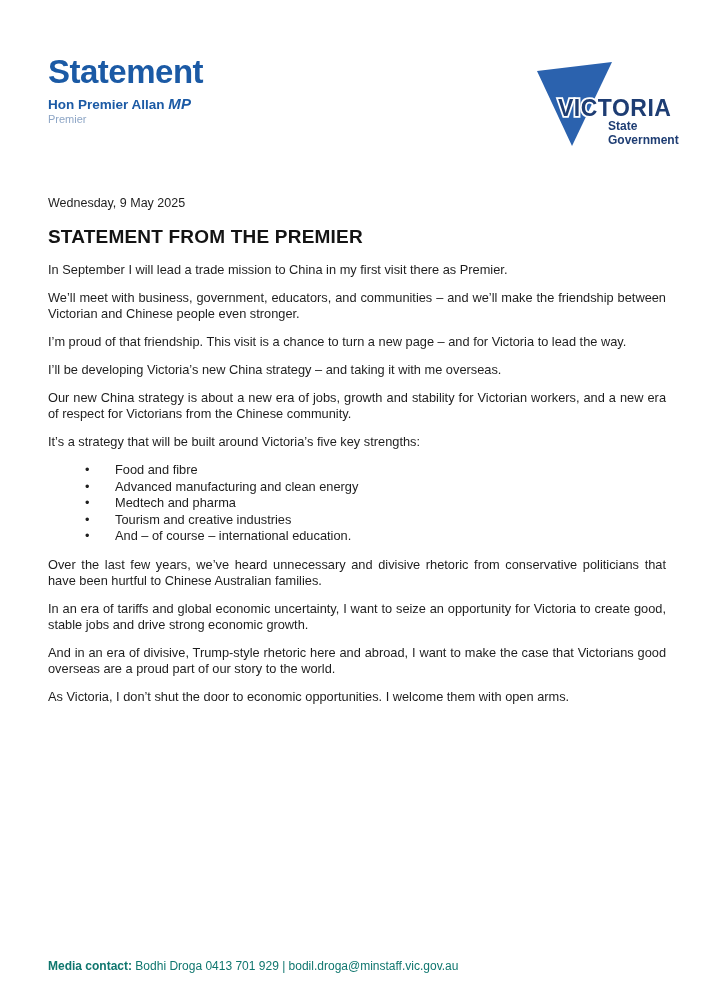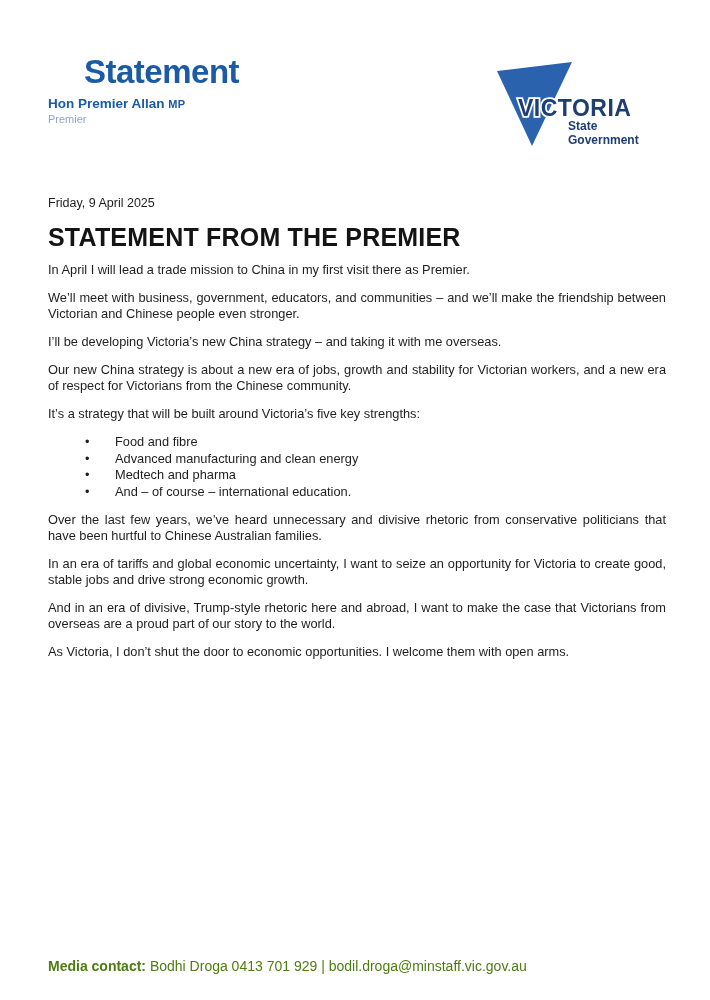--- a/index.html
+++ b/index.html
@@ -27,7 +27,6 @@
     color: #1b5aa5;
     letter-spacing: -0.5px;
     line-height: 36px;
-    margin-left: 36px;
   }
   .masthead-name {
     margin-top: 6px;

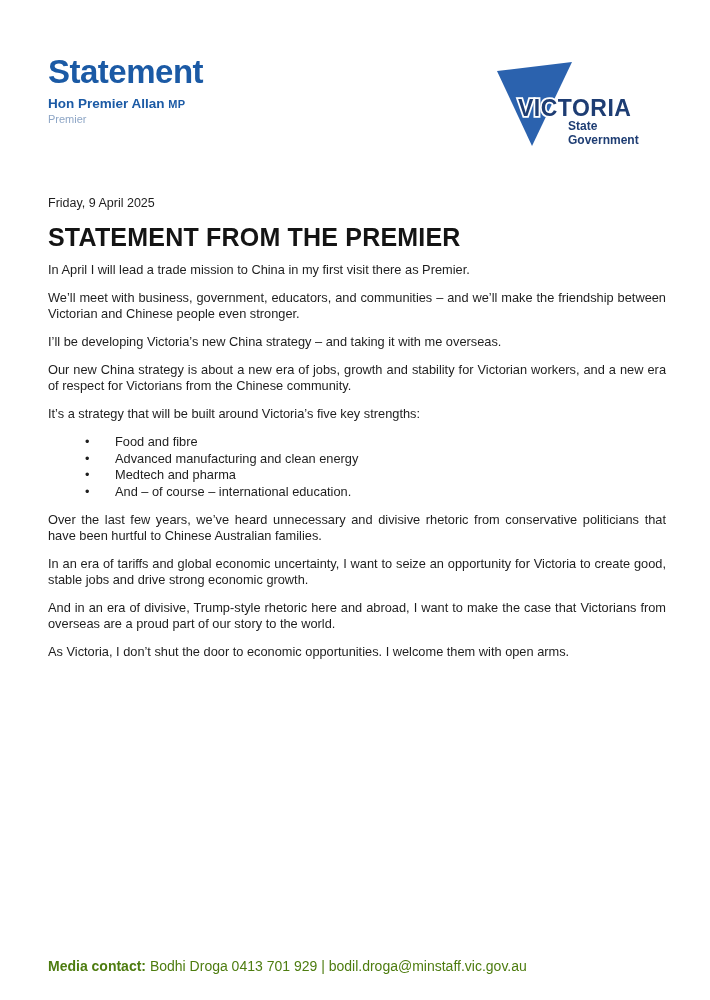--- a/index.html
+++ b/index.html
@@ -36,8 +36,9 @@
     line-height: 15px;
   }
   .masthead-name .postnom {
-    font-size: 11px;
+    font-size: 15px;
     letter-spacing: 0.3px;
+    font-style: italic;
   }
   .masthead-role {
     font-size: 11px;

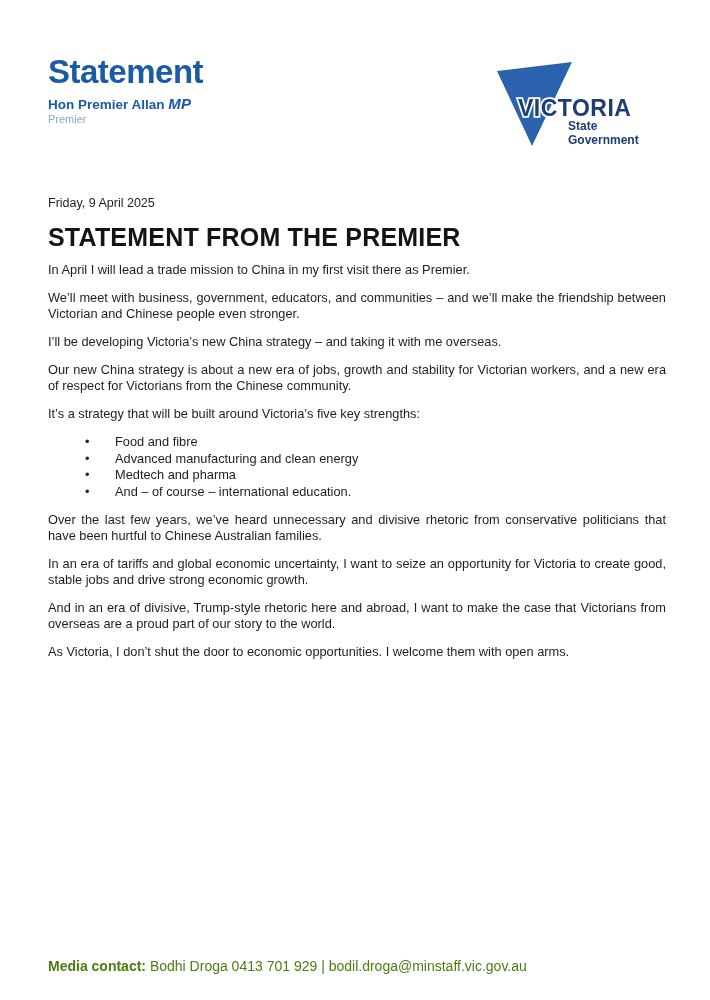--- a/index.html
+++ b/index.html
@@ -49,7 +49,7 @@
   .logo {
     position: absolute;
     top: 56px;
-    left: 492px;
+    left: 532px;
     width: 156px;
     height: 96px;
   }

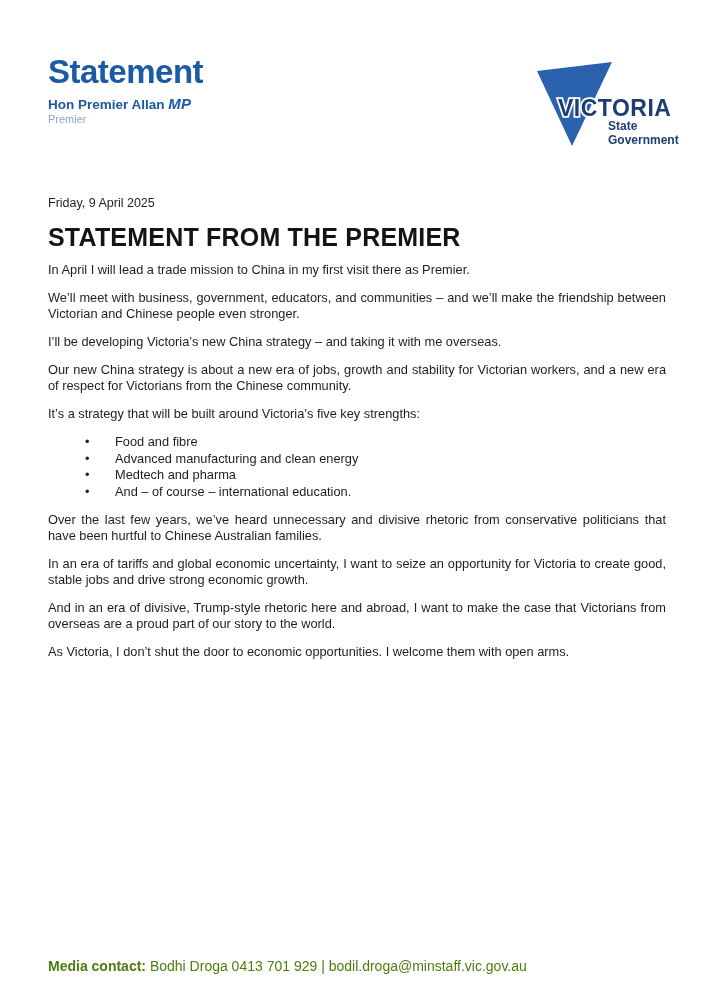--- a/index.html
+++ b/index.html
@@ -133,7 +133,7 @@
   </div>
 
   <div class="content">
-    <div class="doc-date">Friday, 9 April 2025</div>
+    <div class="doc-date">Wednesday, 9 May 2025</div>
     <div class="doc-title">STATEMENT FROM THE PREMIER</div>
 
     <p>In April I will lead a trade mission to China in my first visit there as Premier.</p>

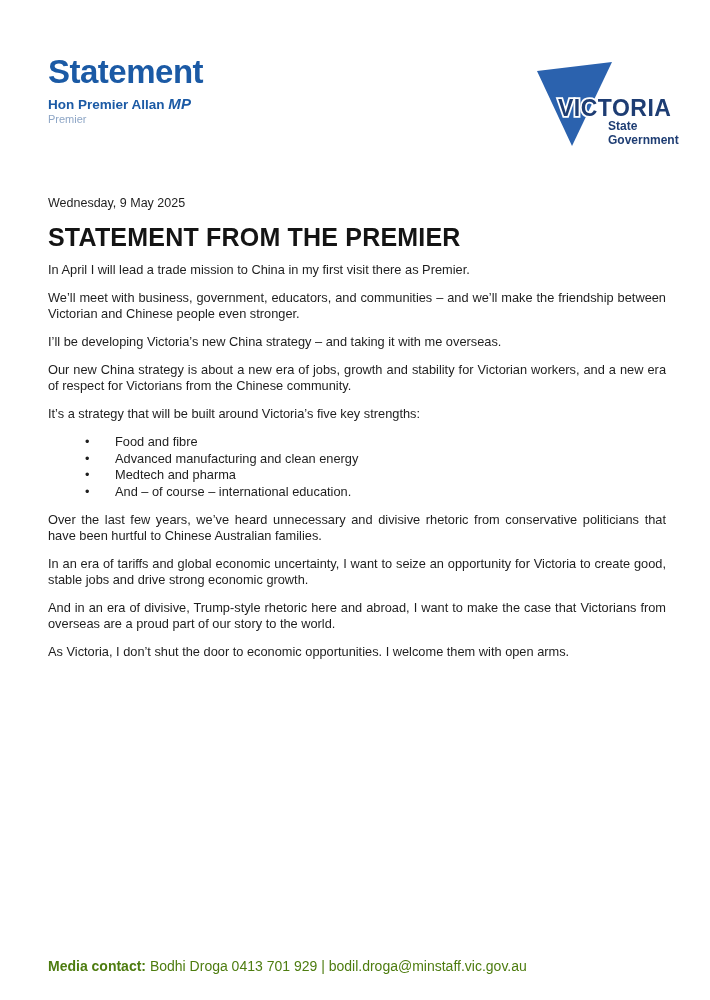--- a/index.html
+++ b/index.html
@@ -68,7 +68,7 @@
     margin-bottom: 16px;
   }
   .doc-title {
-    font-size: 25px;
+    font-size: 19px;
     line-height: 22px;
     font-weight: bold;
     letter-spacing: 0.2px;

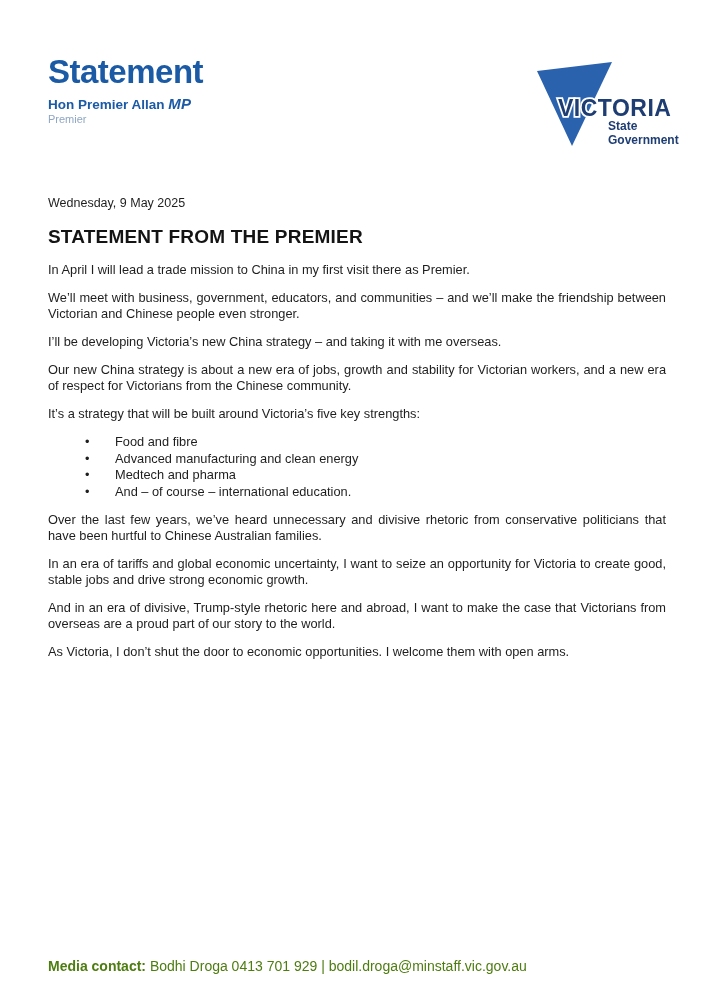--- a/index.html
+++ b/index.html
@@ -136,7 +136,7 @@
     <div class="doc-date">Wednesday, 9 May 2025</div>
     <div class="doc-title">STATEMENT FROM THE PREMIER</div>
 
-    <p>In April I will lead a trade mission to China in my first visit there as Premier.</p>
+    <p>In September I will lead a trade mission to China in my first visit there as Premier.</p>
     <p>We’ll meet with business, government, educators, and communities – and we’ll make the friendship between Victorian and Chinese people even stronger.</p>
     <p>I’ll be developing Victoria’s new China strategy – and taking it with me overseas.</p>
     <p>Our new China strategy is about a new era of jobs, growth and stability for Victorian workers, and a new era of respect for Victorians from the Chinese community.</p>

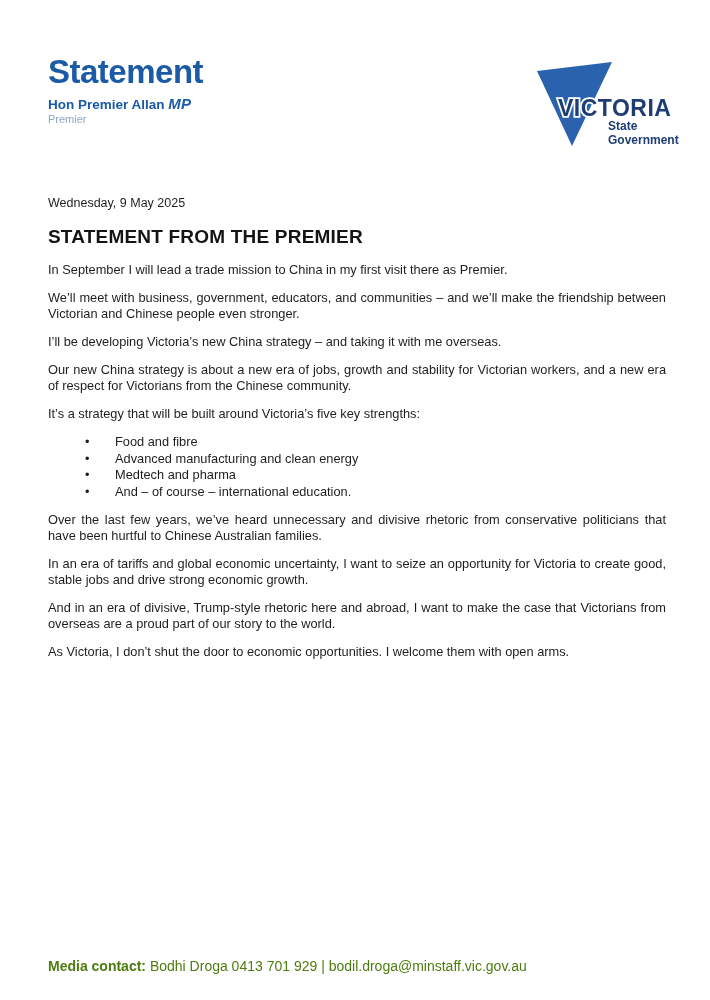--- a/index.html
+++ b/index.html
@@ -138,6 +138,7 @@
 
     <p>In September I will lead a trade mission to China in my first visit there as Premier.</p>
     <p>We’ll meet with business, government, educators, and communities – and we’ll make the friendship between Victorian and Chinese people even stronger.</p>
+    <p>I’m proud of that friendship. This visit is a chance to turn a new page – and for Victoria to lead the way.</p>
     <p>I’ll be developing Victoria’s new China strategy – and taking it with me overseas.</p>
     <p>Our new China strategy is about a new era of jobs, growth and stability for Victorian workers, and a new era of respect for Victorians from the Chinese community.</p>
     <p>It’s a strategy that will be built around Victoria’s five key strengths:</p>

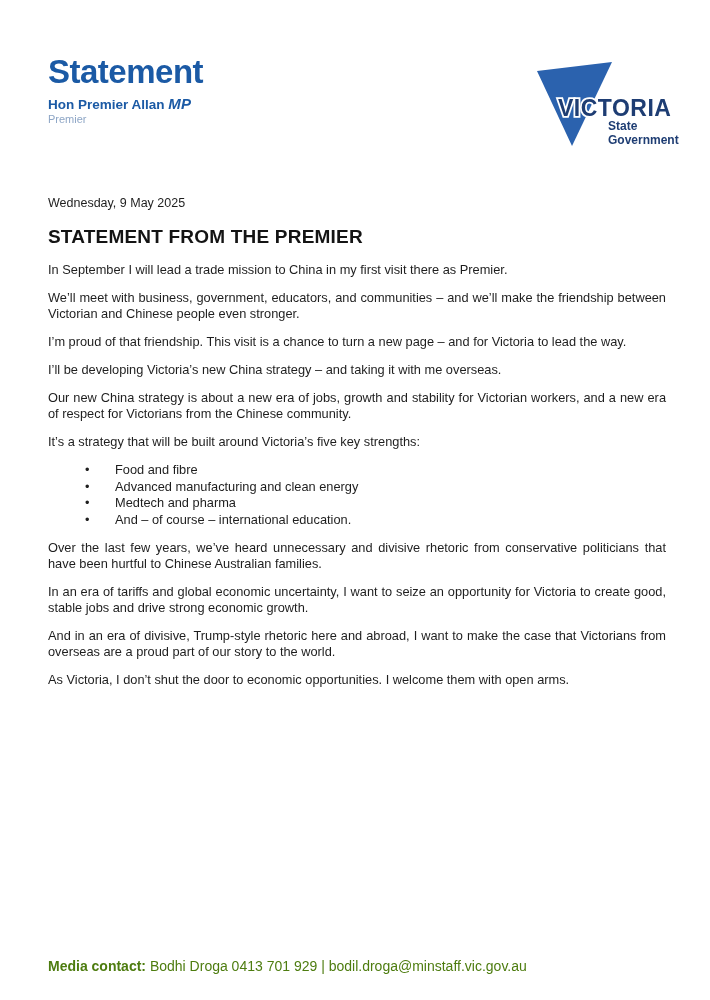--- a/index.html
+++ b/index.html
@@ -147,6 +147,7 @@
       <li>Food and fibre</li>
       <li>Advanced manufacturing and clean energy</li>
       <li>Medtech and pharma</li>
+      <li>Tourism and creative industries</li>
       <li>And – of course – international education.</li>
     </ul>
 

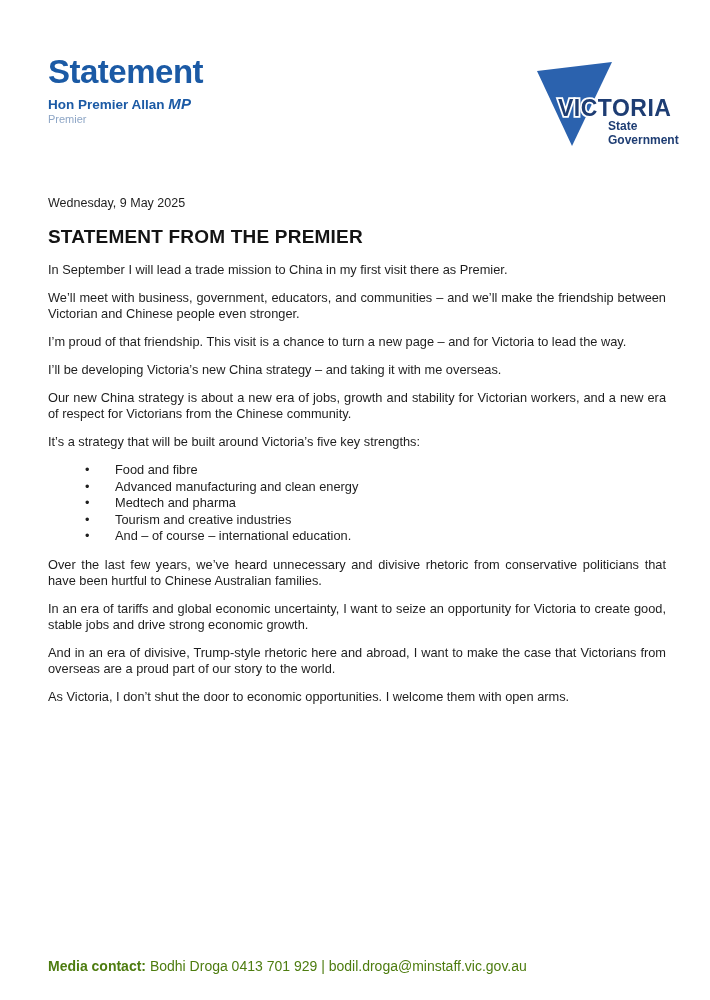--- a/index.html
+++ b/index.html
@@ -153,7 +153,7 @@
 
     <p>Over the last few years, we’ve heard unnecessary and divisive rhetoric from conservative politicians that have been hurtful to Chinese Australian families.</p>
     <p>In an era of tariffs and global economic uncertainty, I want to seize an opportunity for Victoria to create good, stable jobs and drive strong economic growth.</p>
-    <p>And in an era of divisive, Trump-style rhetoric here and abroad, I want to make the case that Victorians from overseas are a proud part of our story to the world.</p>
+    <p>And in an era of divisive, Trump-style rhetoric here and abroad, I want to make the case that Victorians good overseas are a proud part of our story to the world.</p>
     <p>As Victoria, I don’t shut the door to economic opportunities. I welcome them with open arms.</p>
   </div>
 

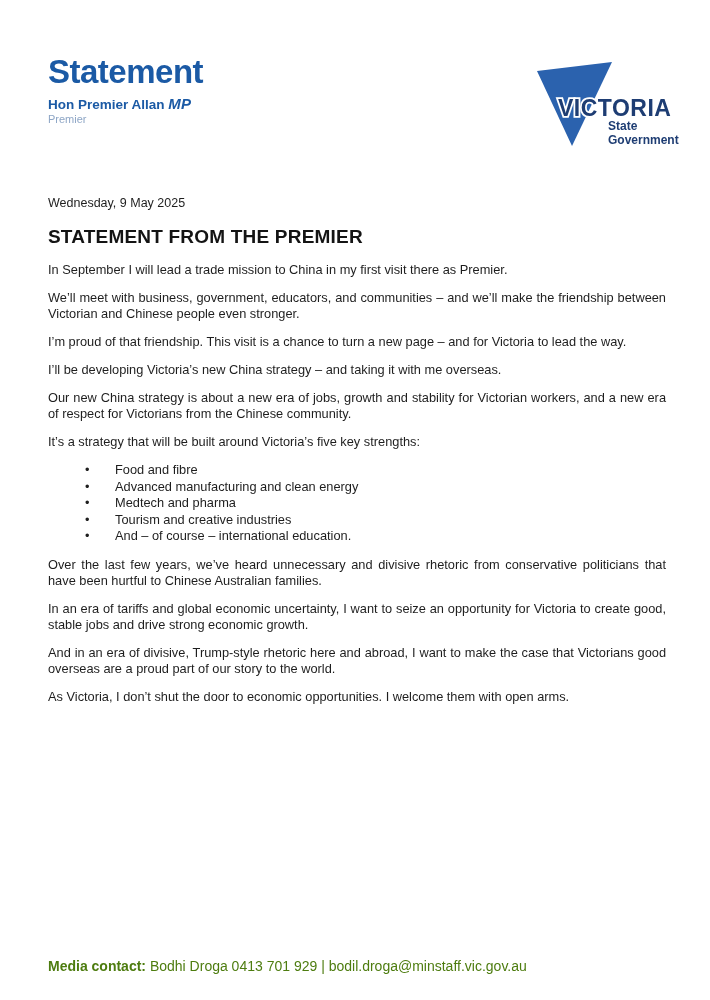--- a/index.html
+++ b/index.html
@@ -103,9 +103,9 @@
     position: absolute;
     left: 48px;
     bottom: 26px;
-    font-size: 14px;
+    font-size: 12px;
     line-height: 15px;
-    color: #4d7c0f;
+    color: #0f766e;
   }
   .footer .label { font-weight: bold; }
 </style>

